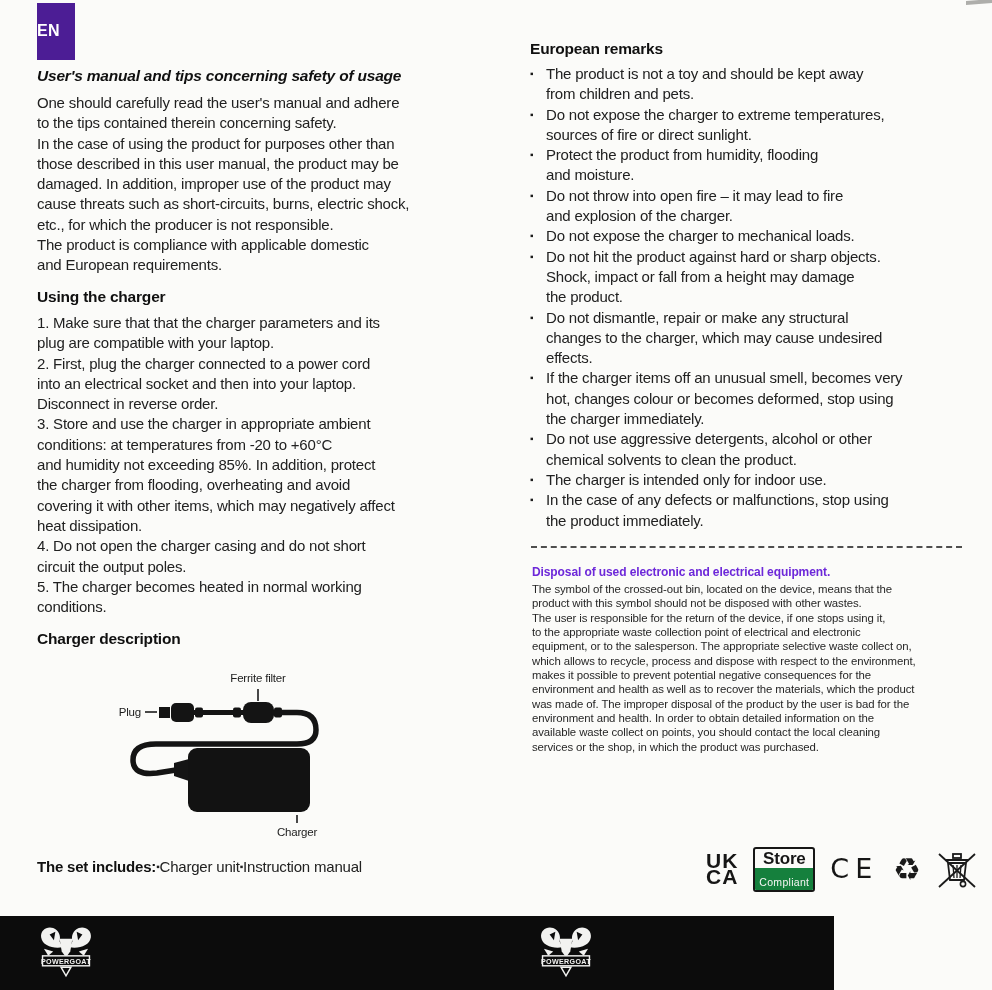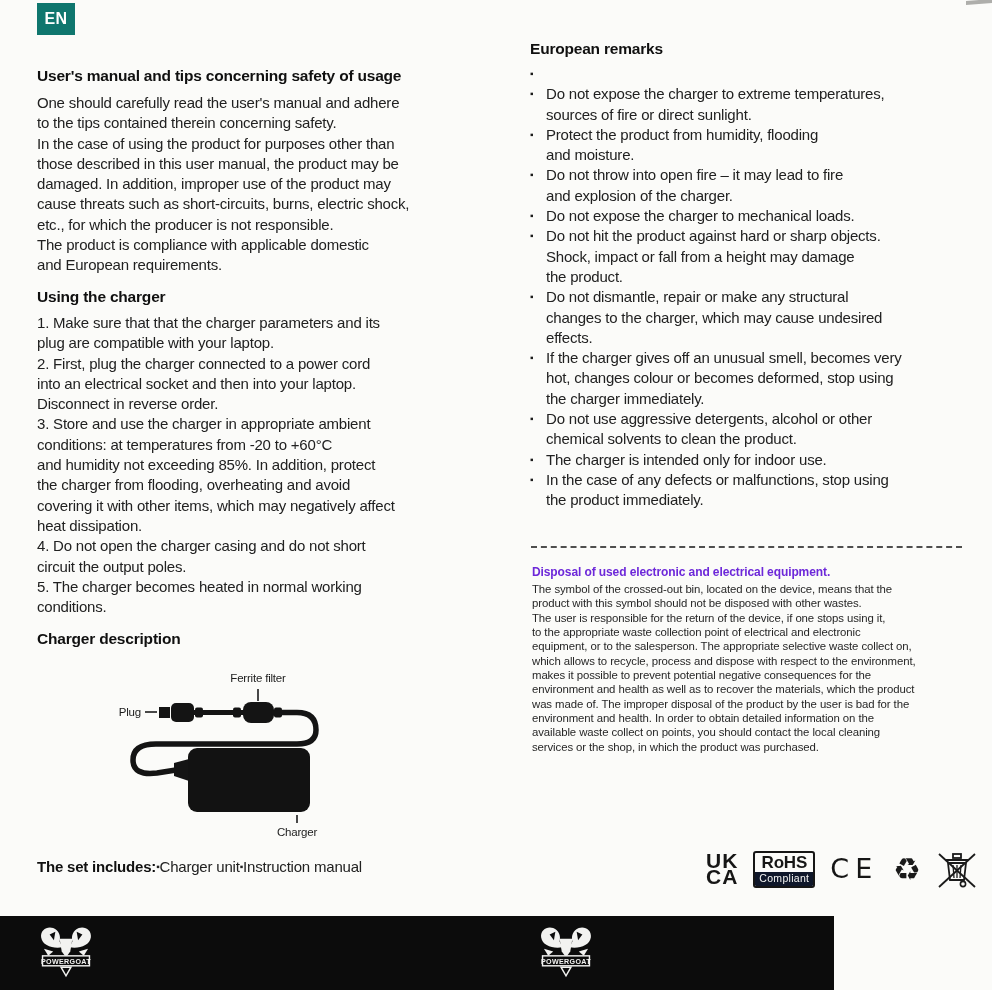--- a/index.html
+++ b/index.html
@@ -14,9 +14,9 @@
   .pre { white-space:pre-line; }
   h2.sec { font-size:15.5px; font-weight:700; color:#101010; letter-spacing:-0.2px; }
   .en-badge {
-    position:absolute; left:37px; top:3px; width:38px; height:32px;
-    background:#0f766e; color:#ffffff; font-weight:700; font-size:16px;
-    display:flex; align-items:center; justify-content:center; letter-spacing:0.3px;
+    position:absolute; left:37px; top:3px; width:38px; height:57px;
+    background:#4c1d95; color:#ffffff; font-weight:700; font-size:16px;
+    display:flex; align-items:center; letter-spacing:0.3px;
   }
   .scan-artifact { position:absolute; right:0; top:0; width:26px; height:4px; background:#aeaeab; transform:skewY(-4deg); }
 

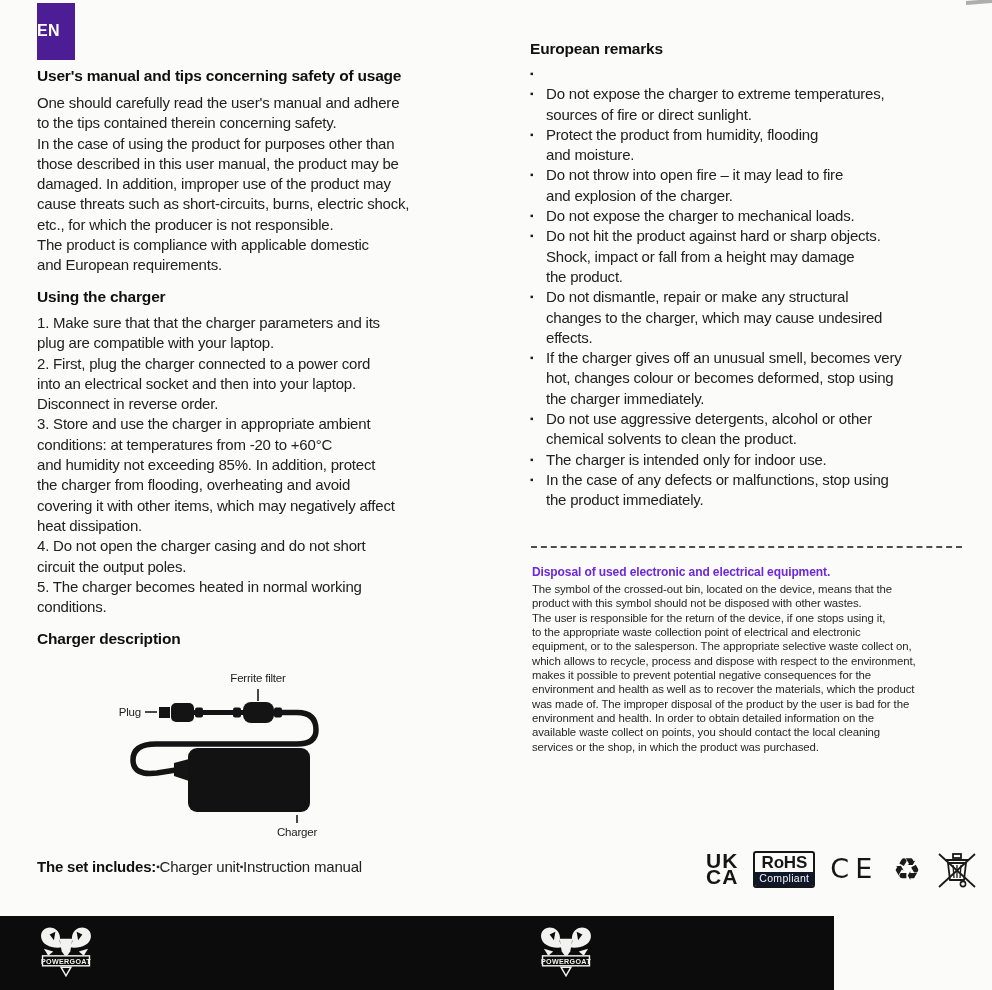--- a/index.html
+++ b/index.html
@@ -63,7 +63,7 @@
     <span>EN</span>
   </div>
 
-  <h2 class="sec block" style="left:37px; top:66px;">User's manual and tips concerning safety of usage</h2>
+  <h2 class="sec block" style="left:37px; top:66px;font-style:italic;">User's manual and tips concerning safety of usage</h2>
 
   <p class="pre block" style="left:37px; top:93px; width:455px;">One should carefully read the user's manual and adhere
 to the tips contained therein concerning safety.

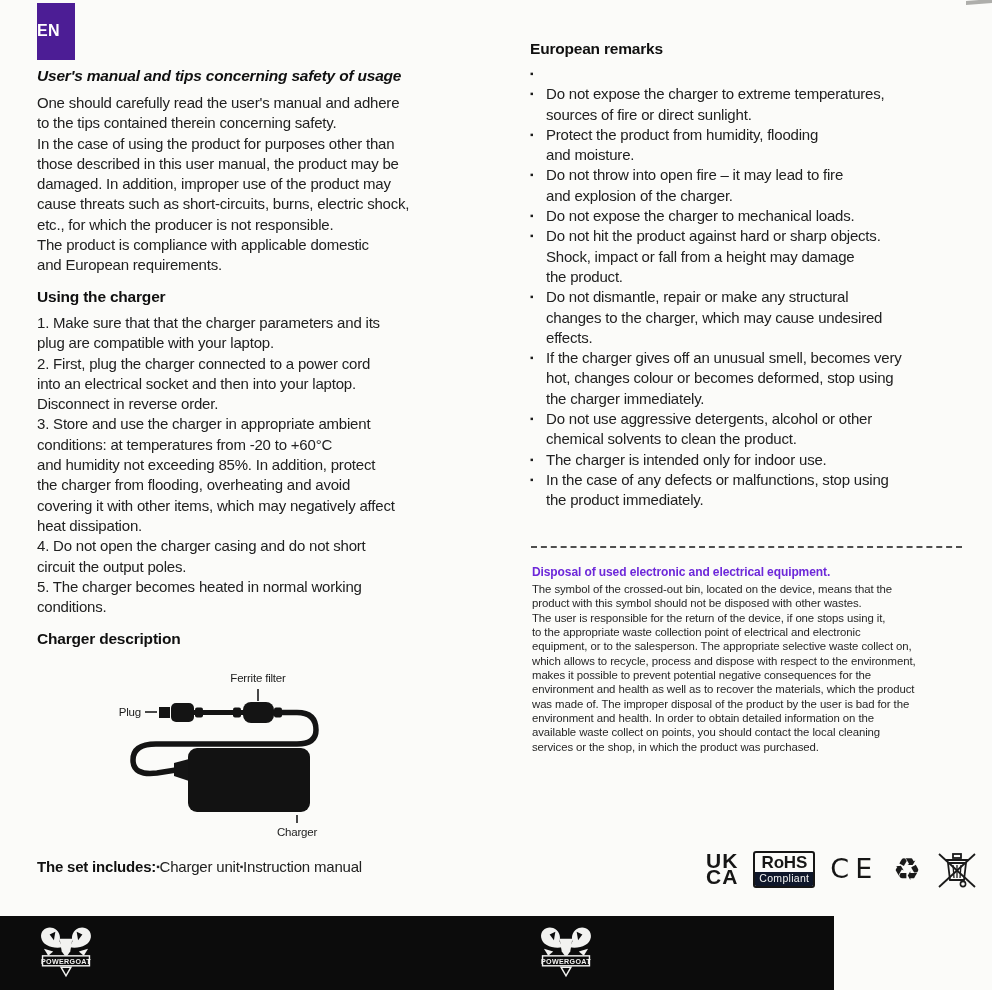--- a/index.html
+++ b/index.html
@@ -136,6 +136,8 @@
   <ul class="bullets block" style="left:530px; top:64px;">
     <li>
         <span class="blt">▪</span>
+        <span class="btxt">The product is not a toy and should be kept away
+from children and pets.</span>
       </li>
     <li>
         <span class="blt">▪</span>

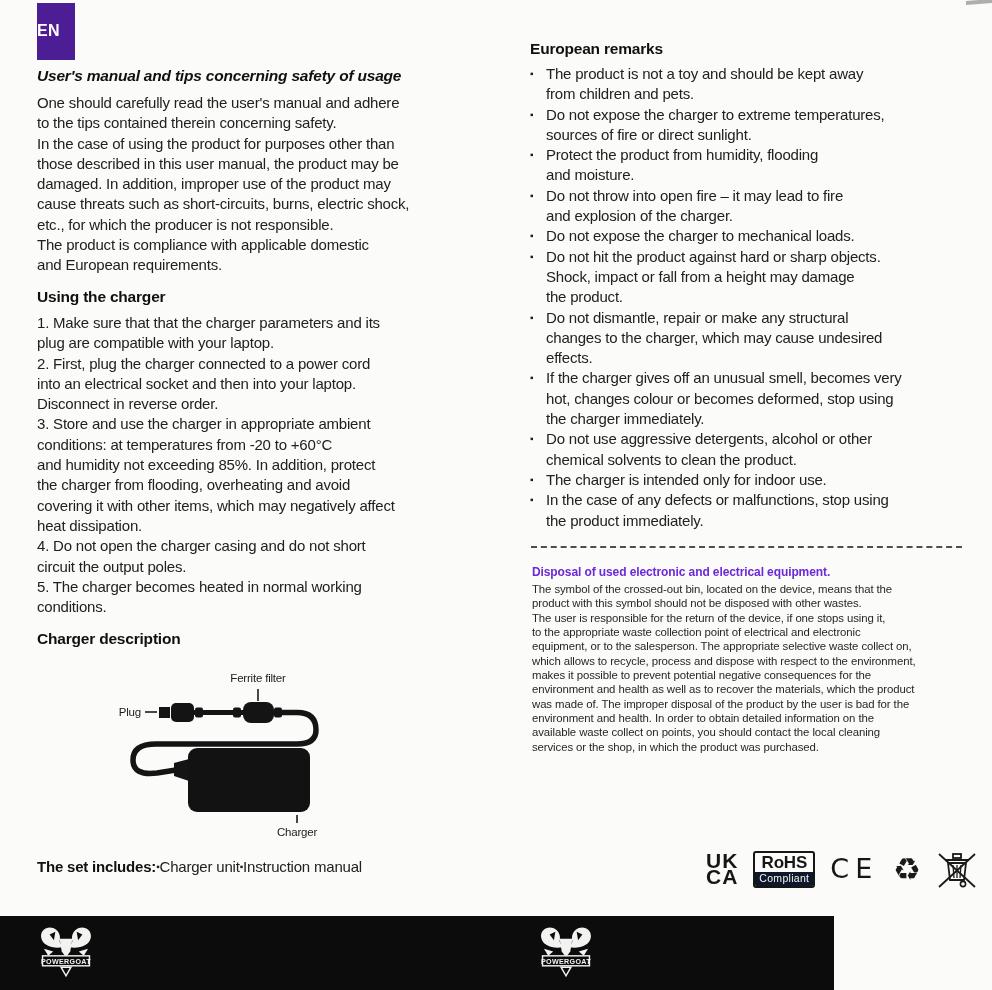--- a/index.html
+++ b/index.html
@@ -172,7 +172,7 @@
       </li>
     <li>
         <span class="blt">▪</span>
-        <span class="btxt">If the charger gives off an unusual smell, becomes very
+        <span class="btxt">If the charger items off an unusual smell, becomes very
 hot, changes colour or becomes deformed, stop using
 the charger immediately.</span>
       </li>

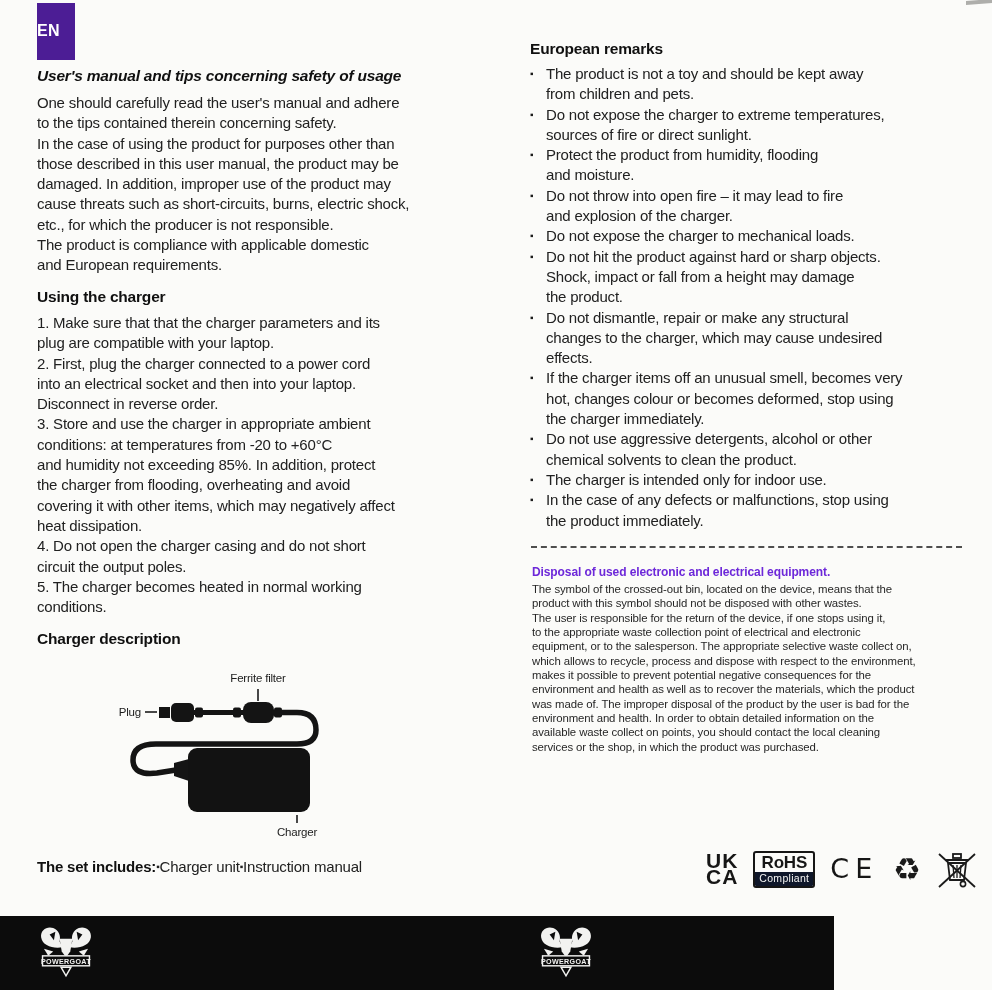--- a/index.html
+++ b/index.html
@@ -215,7 +215,7 @@
       <div>CA</div>
     </div>
     <div class="rohs">
-      <div class="r1">RoHS</div>
+      <div class="r1">Store</div>
       <div class="r2">Compliant</div>
     </div>
     <div class="ce">CE</div>

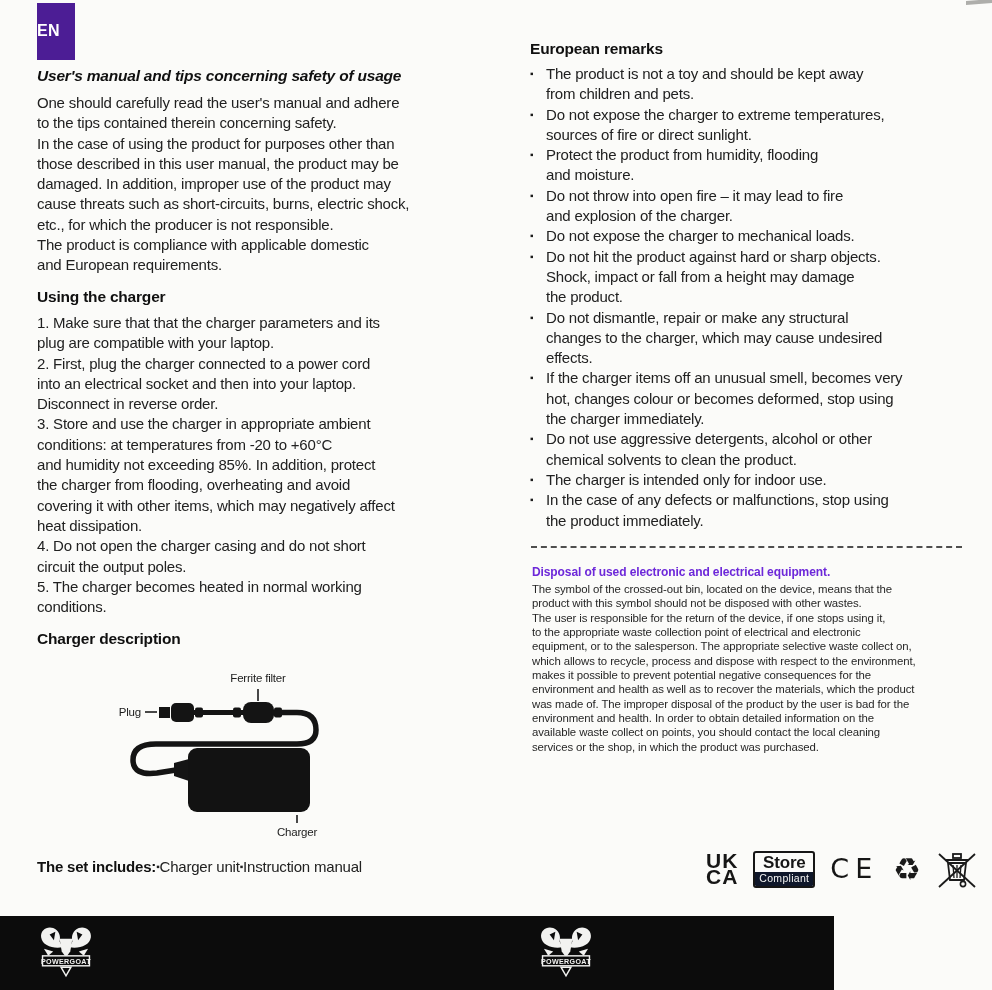--- a/index.html
+++ b/index.html
@@ -40,7 +40,7 @@
   .ukca { font-weight:700; font-size:21px; line-height:16.5px; letter-spacing:1px; text-align:center; }
   .rohs { border:2.5px solid #161616; border-radius:3px; overflow:hidden; text-align:center; background:#fbfbf9; }
   .rohs .r1 { font-weight:700; font-size:17px; padding:0 5px; line-height:19px; color:#161616; }
-  .rohs .r2 { background:#0f172a; color:#f6f6f4; font-size:10.5px; line-height:13px; padding:0 4px 1px; letter-spacing:0.3px; }
+  .rohs .r2 { background:#15803d; color:#f6f6f4; font-size:10.5px; line-height:13px; padding:8px 4px 1px; letter-spacing:0.3px; }
   .ce { font-size:27px; letter-spacing:6px; font-weight:400; font-family:"DejaVu Sans", sans-serif; }
   .recycle { font-size:31px; line-height:31px; font-family:"DejaVu Sans", sans-serif; color:#1a1a1a; }
 

